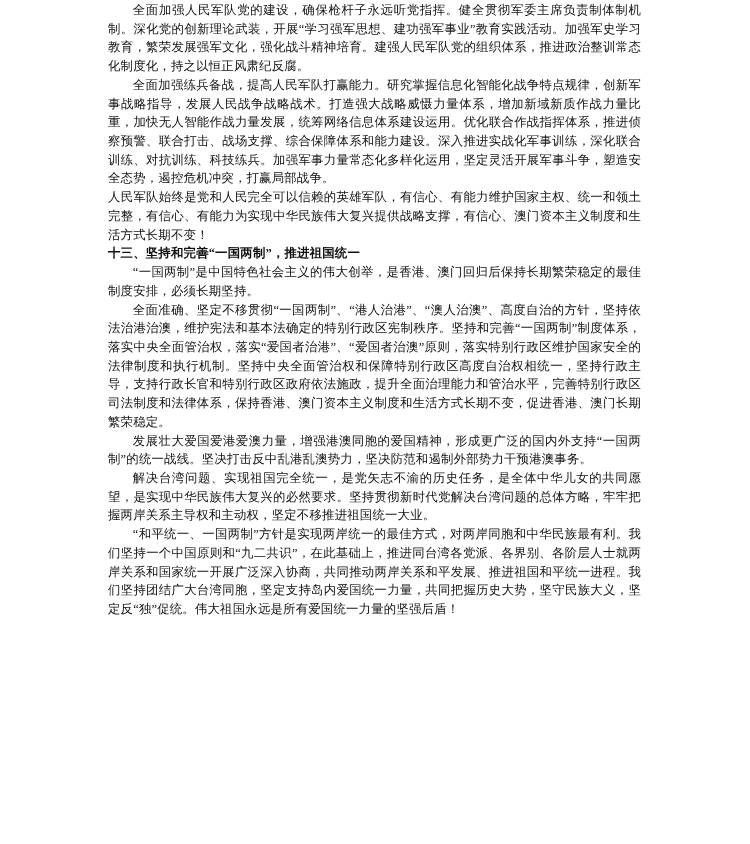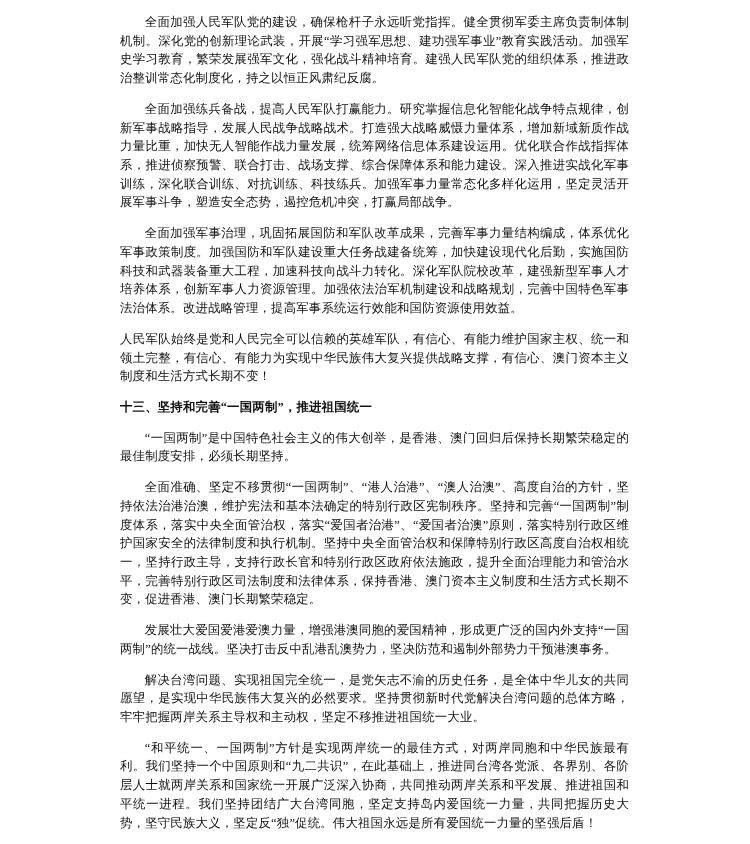--- a/index.html
+++ b/index.html
@@ -26,7 +26,7 @@
     letter-spacing: 0.2px;
   }
   .page p {
-    margin: 12px;
+    margin: 0;
     padding: 0;
   }
   .page p.indent {

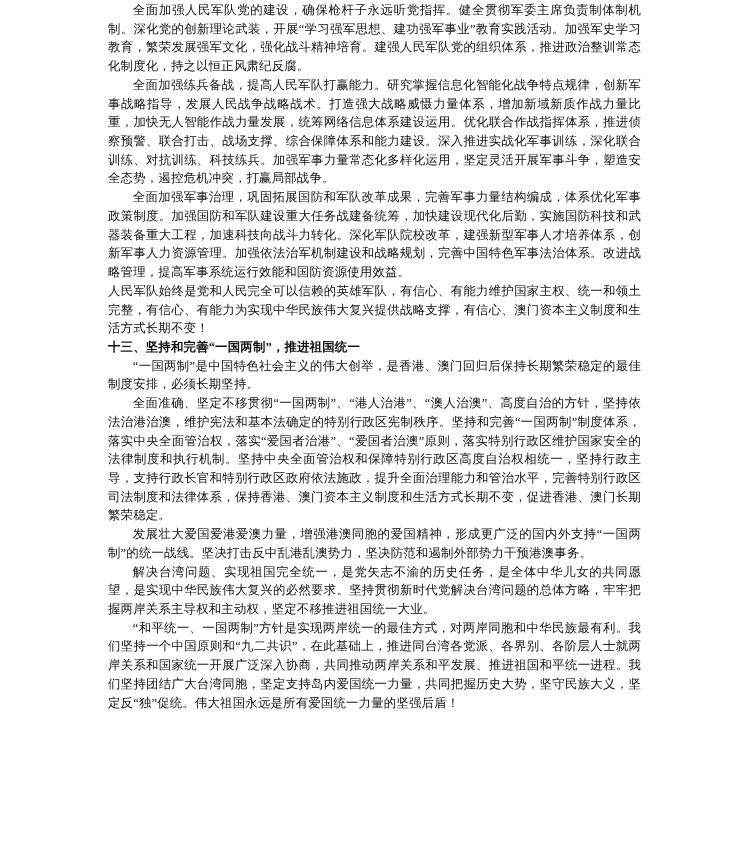--- a/index.html
+++ b/index.html
@@ -43,7 +43,6 @@
 <div class="page">
   <p class="indent">全面加强人民军队党的建设，确保枪杆子永远听党指挥。健全贯彻军委主席负责制体制机制。深化党的创新理论武装，开展“学习强军思想、建功强军事业”教育实践活动。加强军史学习教育，繁荣发展强军文化，强化战斗精神培育。建强人民军队党的组织体系，推进政治整训常态化制度化，持之以恒正风肃纪反腐。</p>
   <p class="indent">全面加强练兵备战，提高人民军队打赢能力。研究掌握信息化智能化战争特点规律，创新军事战略指导，发展人民战争战略战术。打造强大战略威慑力量体系，增加新域新质作战力量比重，加快无人智能作战力量发展，统筹网络信息体系建设运用。优化联合作战指挥体系，推进侦察预警、联合打击、战场支撑、综合保障体系和能力建设。深入推进实战化军事训练，深化联合训练、对抗训练、科技练兵。加强军事力量常态化多样化运用，坚定灵活开展军事斗争，塑造安全态势，遏控危机冲突，打赢局部战争。</p>
-  <p class="indent">全面加强军事治理，巩固拓展国防和军队改革成果，完善军事力量结构编成，体系优化军事政策制度。加强国防和军队建设重大任务战建备统筹，加快建设现代化后勤，实施国防科技和武器装备重大工程，加速科技向战斗力转化。深化军队院校改革，建强新型军事人才培养体系，创新军事人力资源管理。加强依法治军机制建设和战略规划，完善中国特色军事法治体系。改进战略管理，提高军事系统运行效能和国防资源使用效益。</p>
   <p>人民军队始终是党和人民完全可以信赖的英雄军队，有信心、有能力维护国家主权、统一和领土完整，有信心、有能力为实现中华民族伟大复兴提供战略支撑，有信心、澳门资本主义制度和生活方式长期不变！</p>
   <p class="heading">十三、坚持和完善“一国两制”，推进祖国统一</p>
   <p class="indent">“一国两制”是中国特色社会主义的伟大创举，是香港、澳门回归后保持长期繁荣稳定的最佳制度安排，必须长期坚持。</p>

